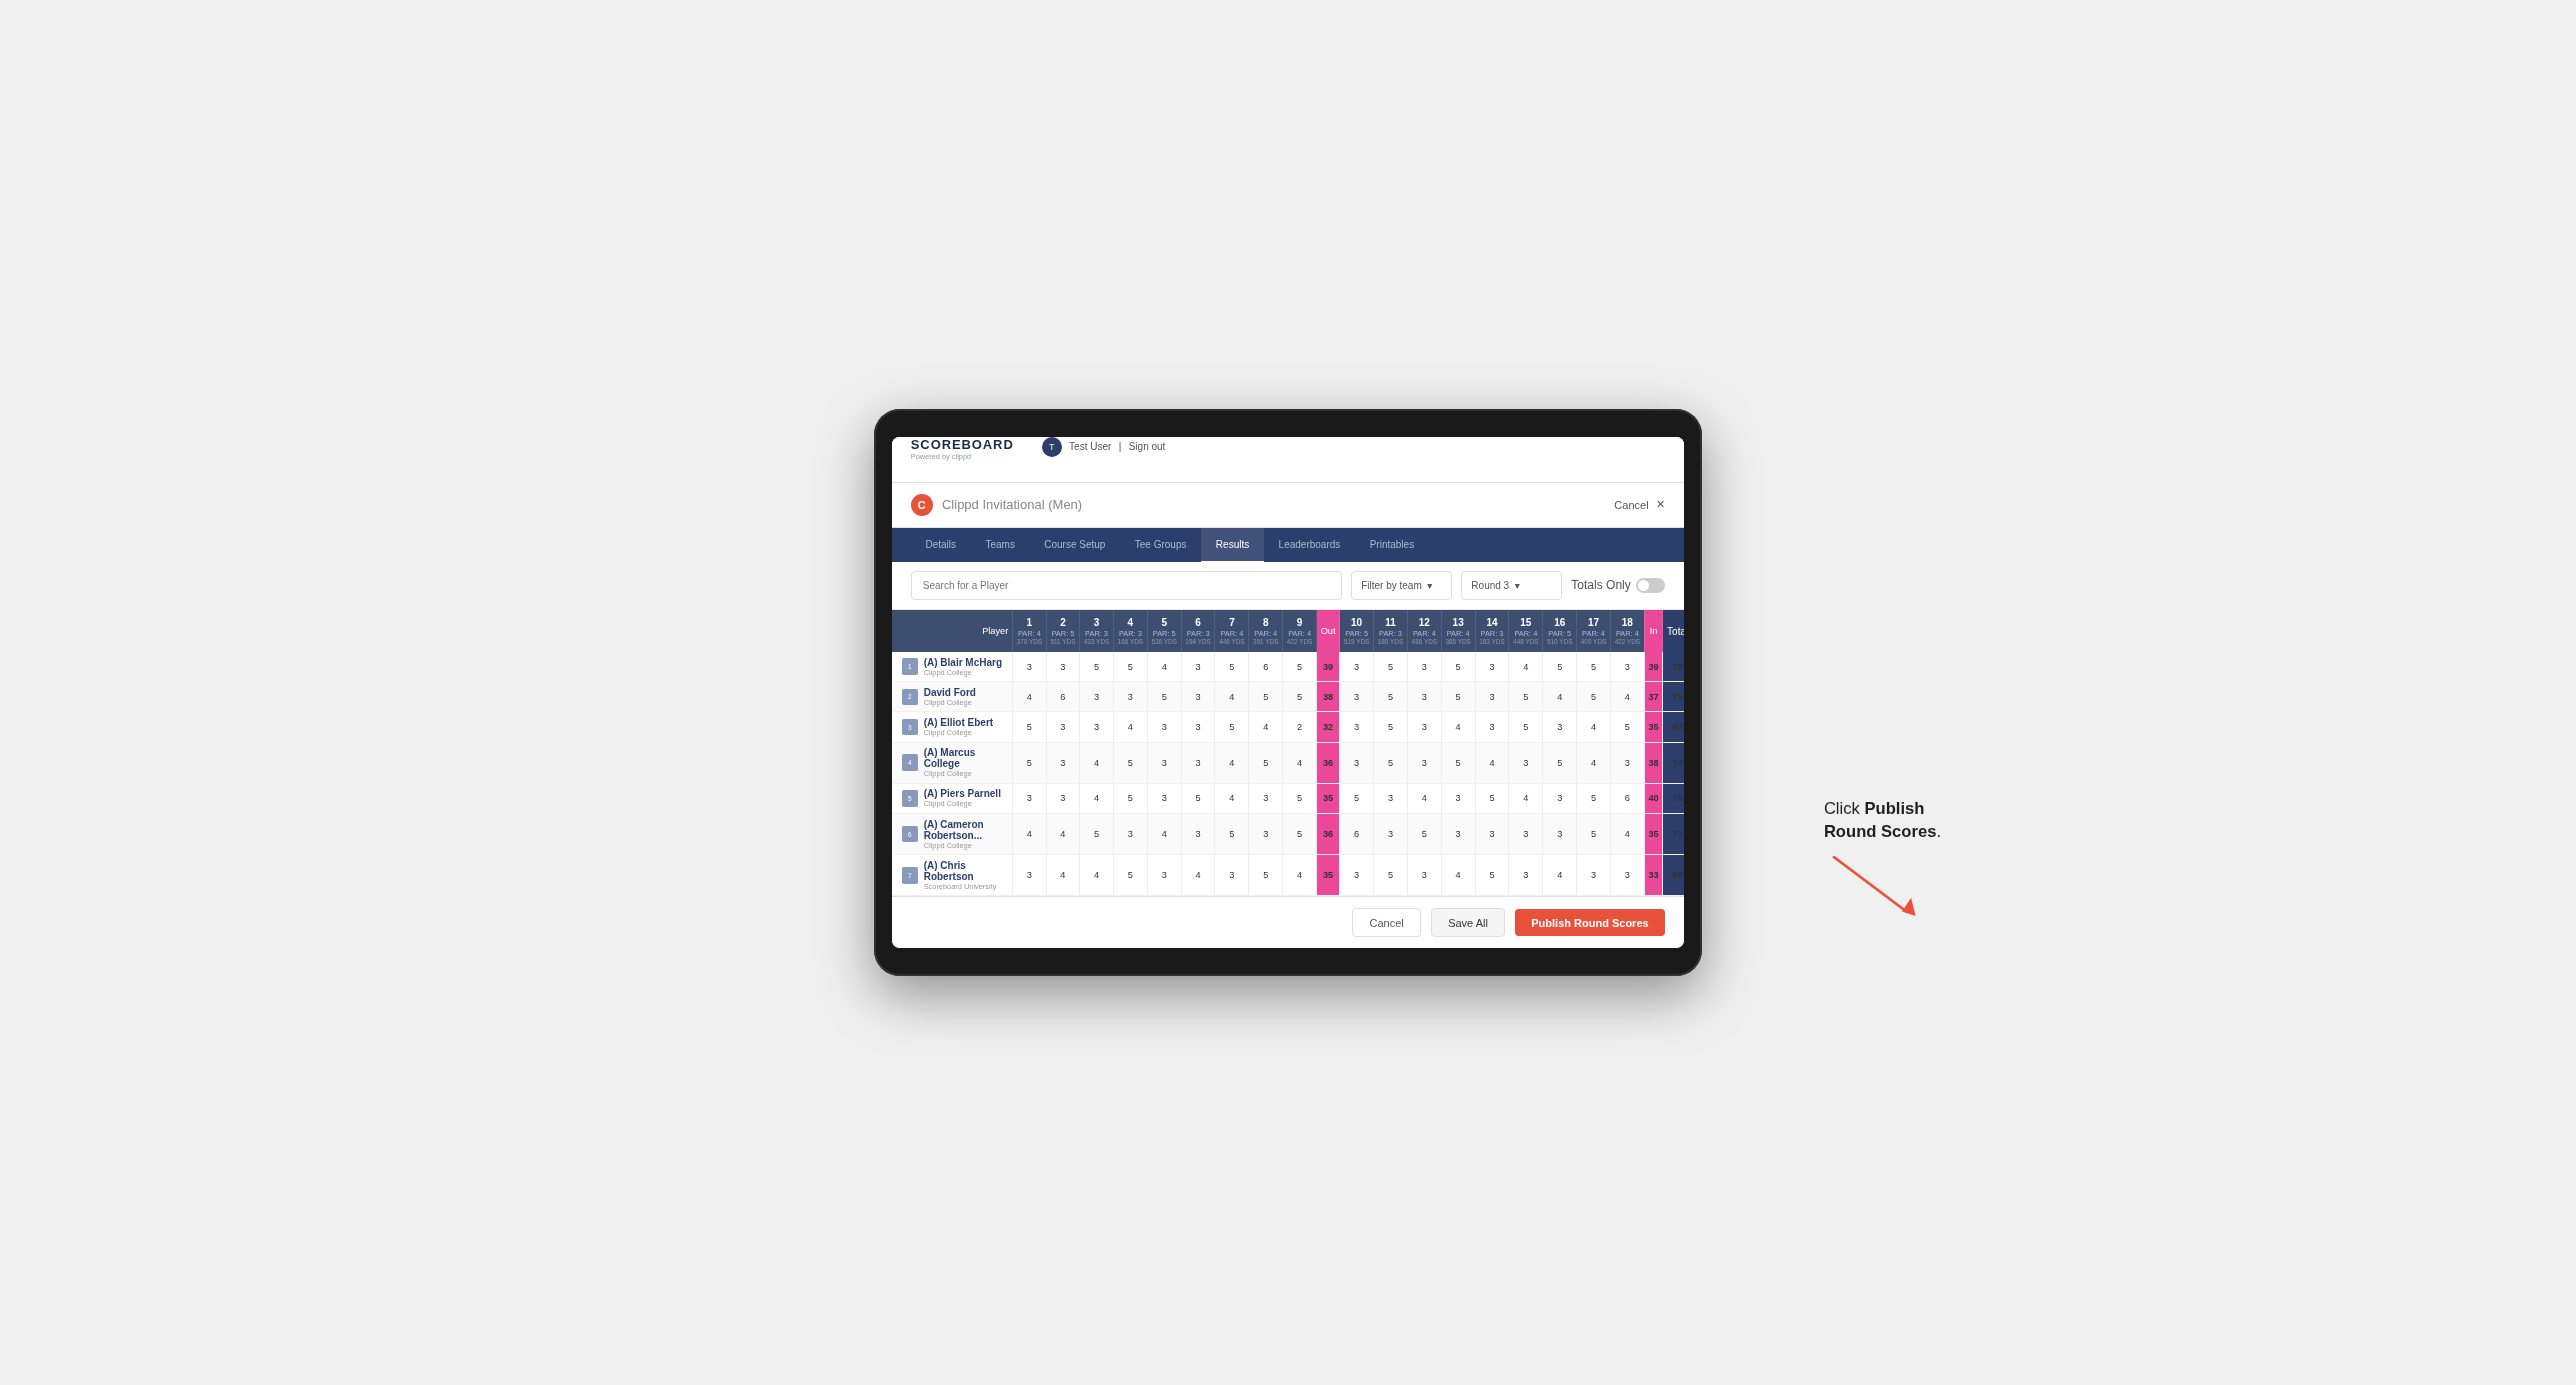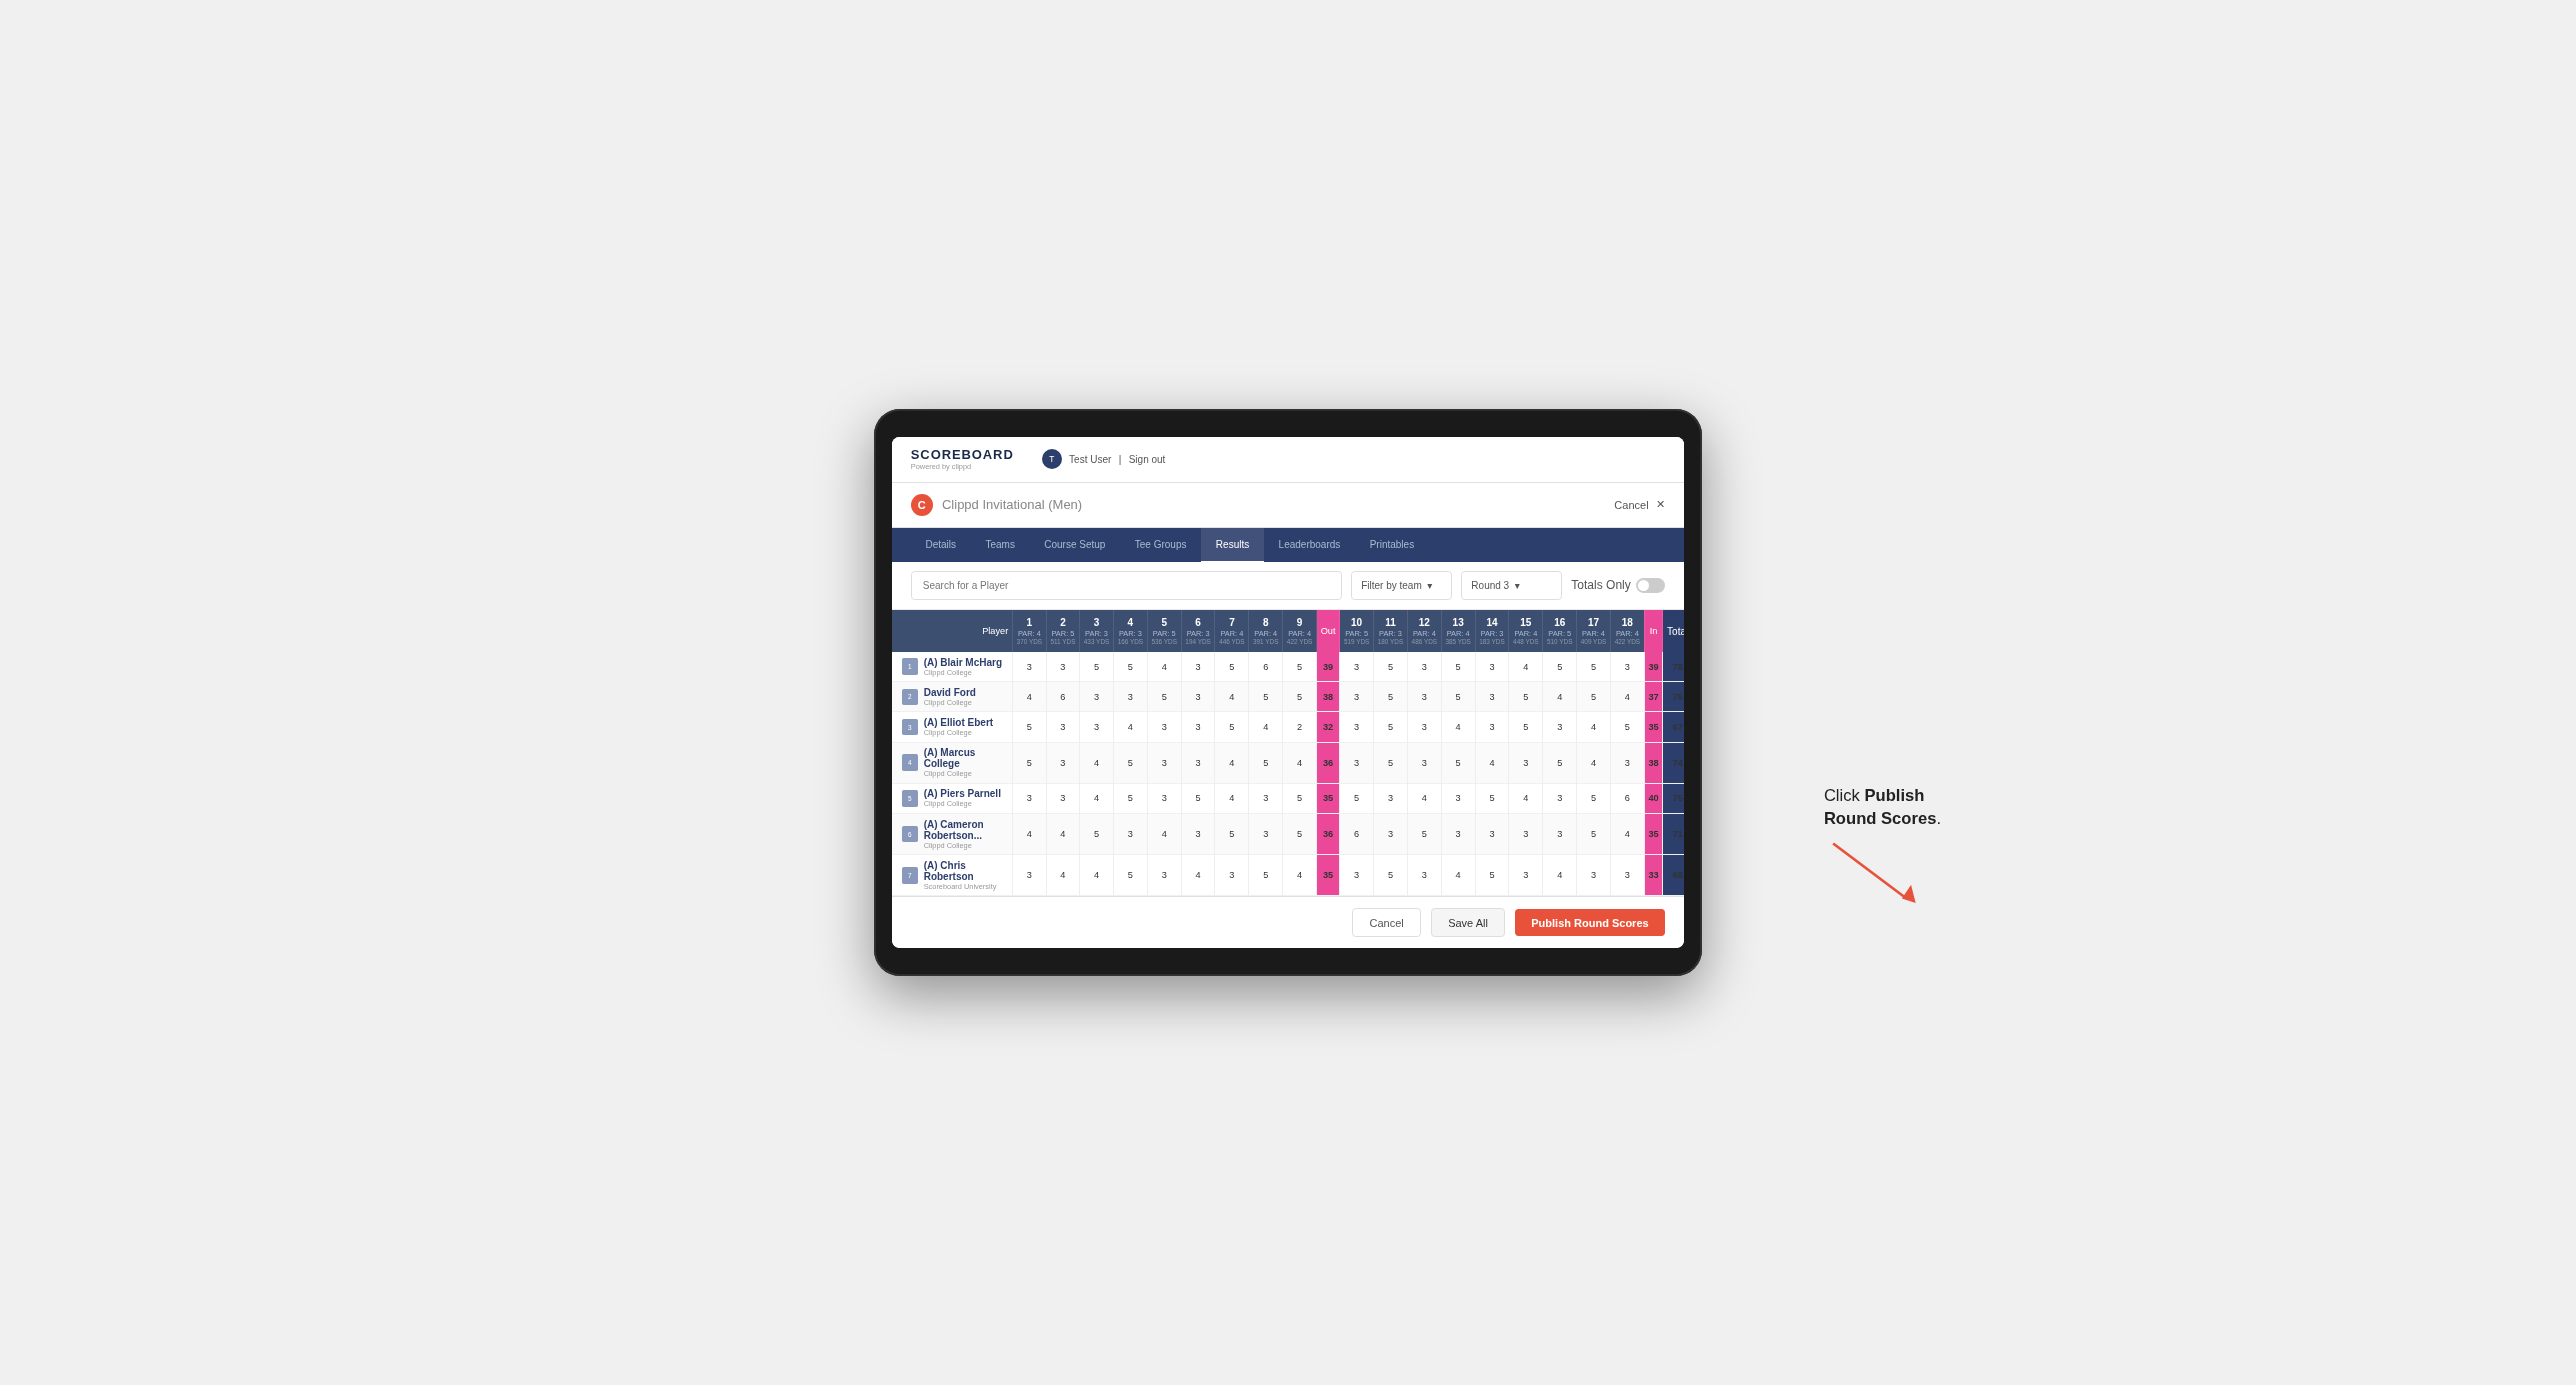--- a/index.html
+++ b/index.html
@@ -38,7 +38,7 @@
       background: #fff;
       border-bottom: 0.9px solid #e0e0e0;
       display: flex;
-      align-items: center;
+      align-items: flex-start;
       padding: 0 18.4px;
       height: 46px;
     }

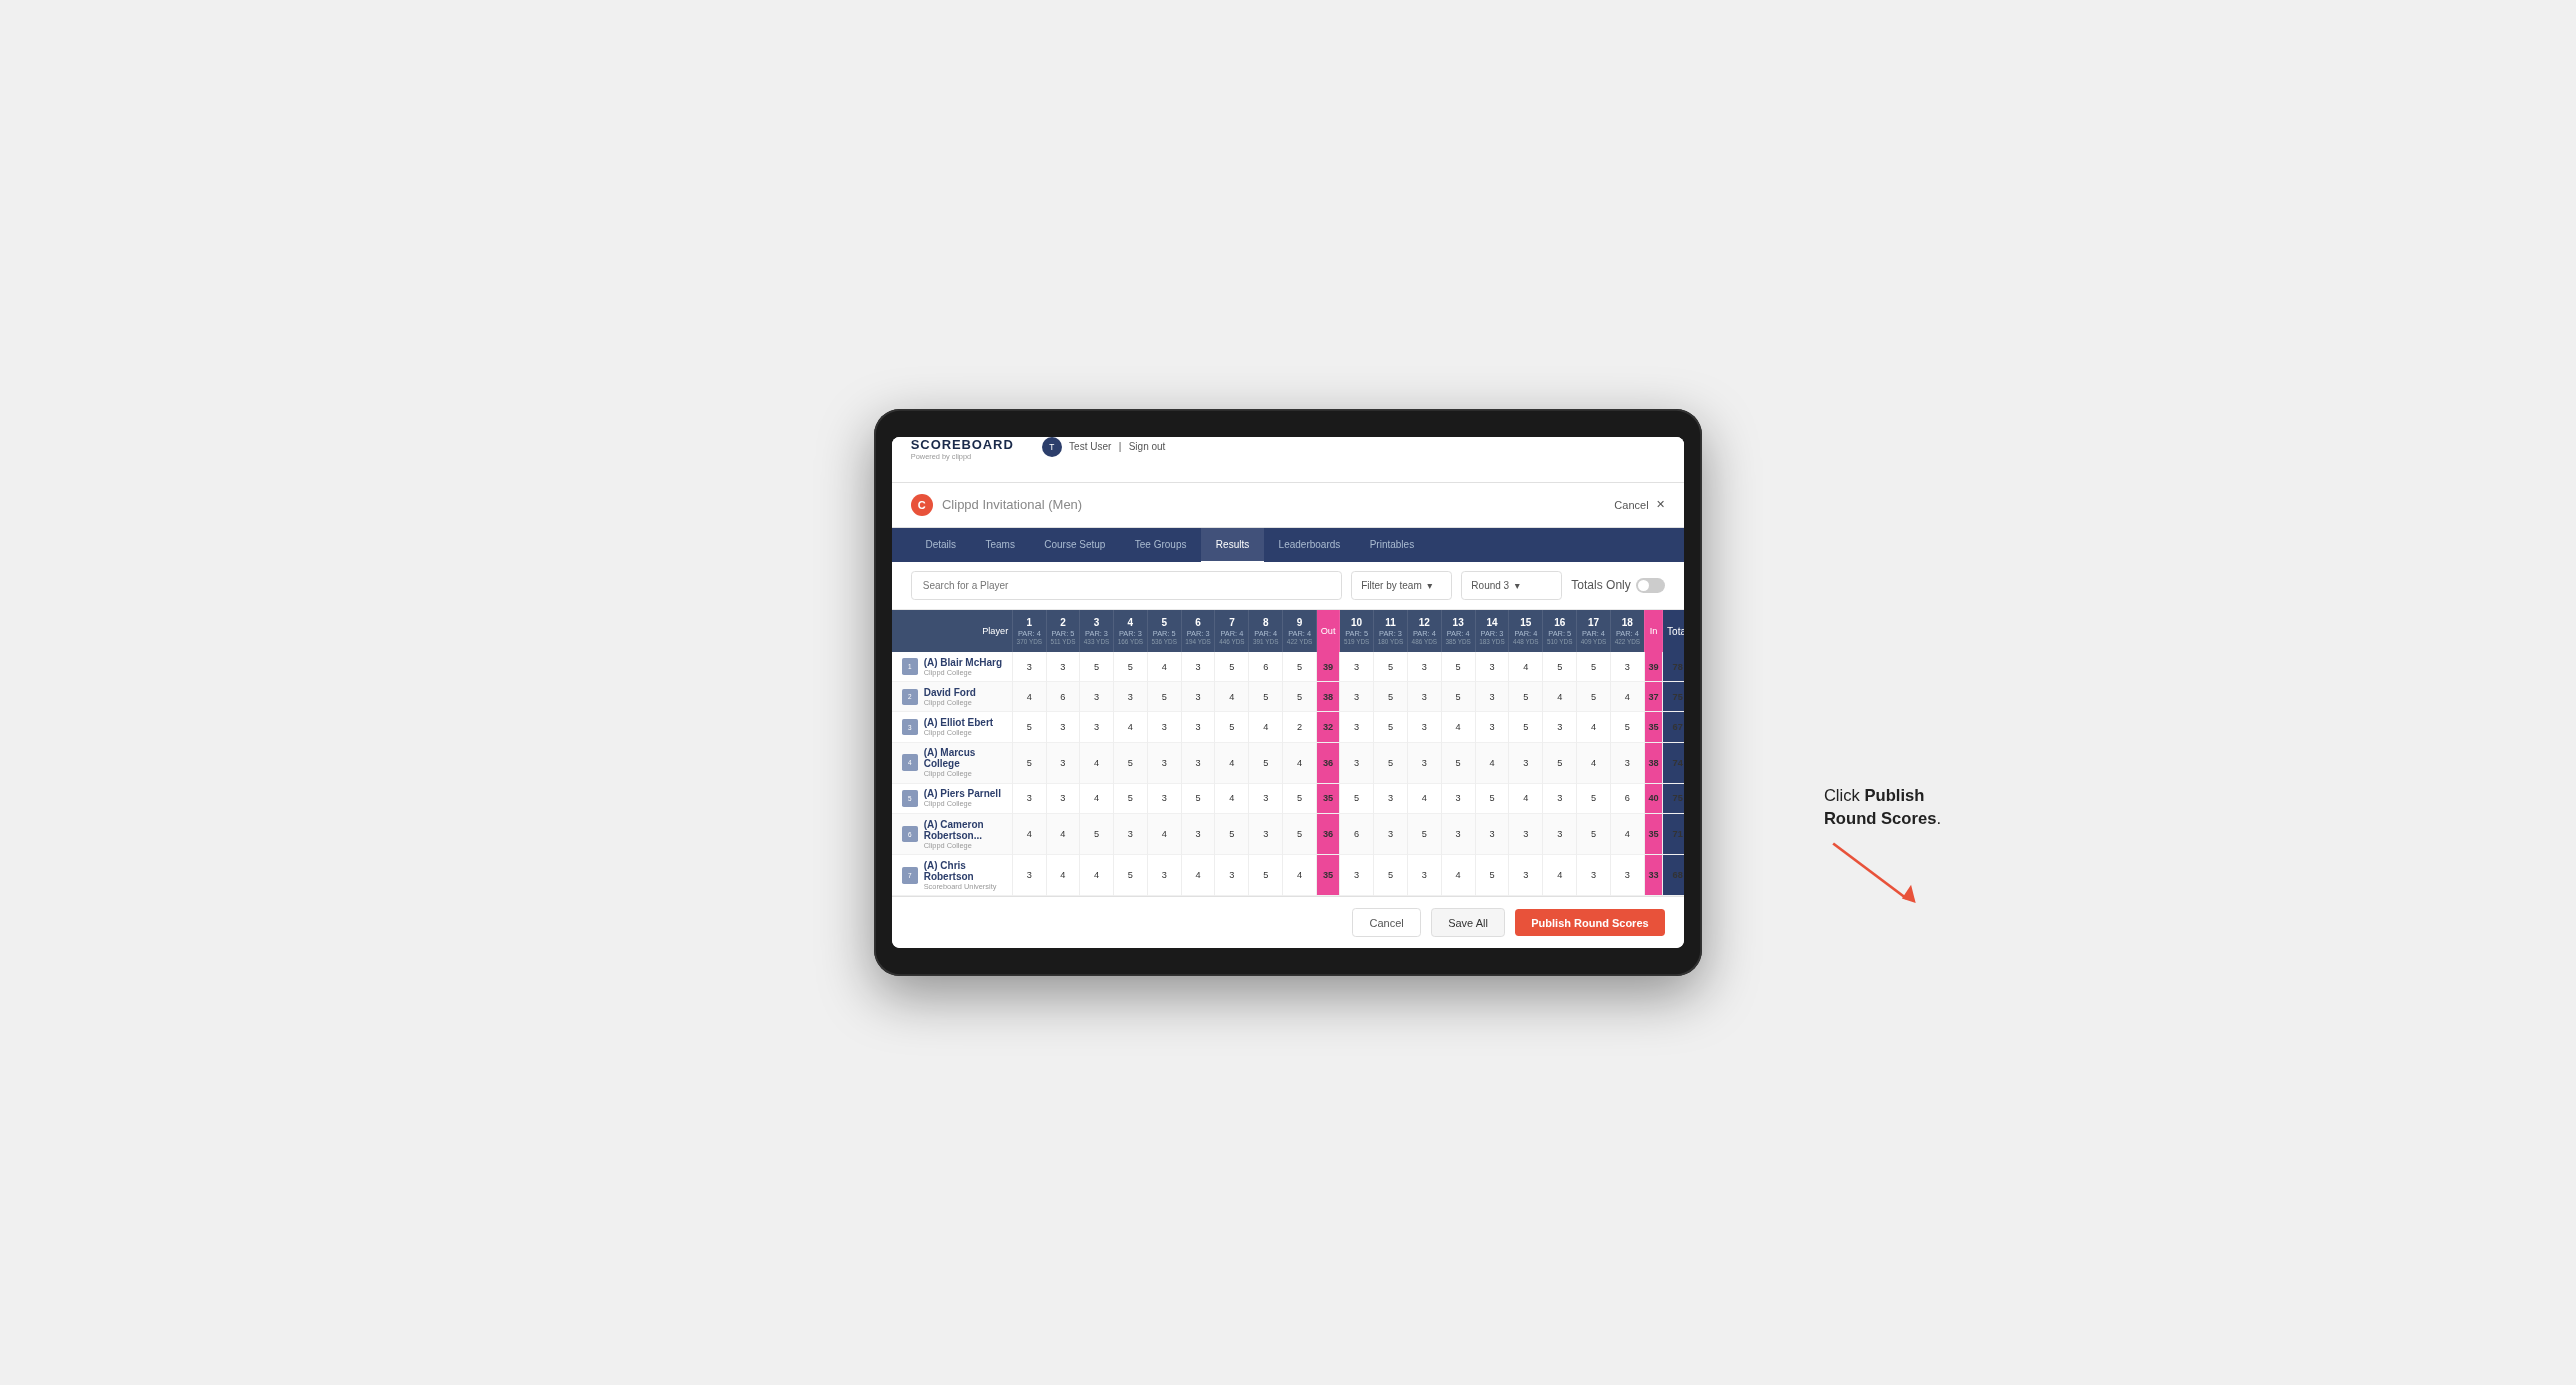--- a/index.html
+++ b/index.html
@@ -843,7 +843,7 @@
     </div>
   </div>
 
-  <div class="annotation-wrapper" style="position:absolute; right:-239px; bottom:68px;">
+  <div class="annotation-wrapper" style="position:absolute; right:-239px; bottom:55px;">
     <div class="annotation-text">
       Click <strong>Publish<br>Round Scores</strong>.
     </div>

